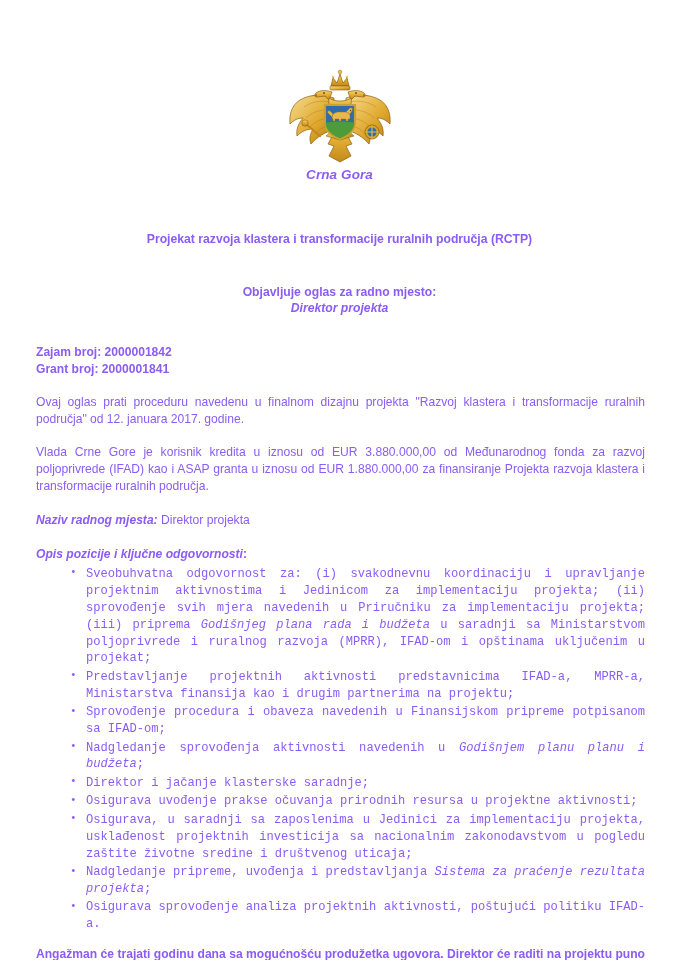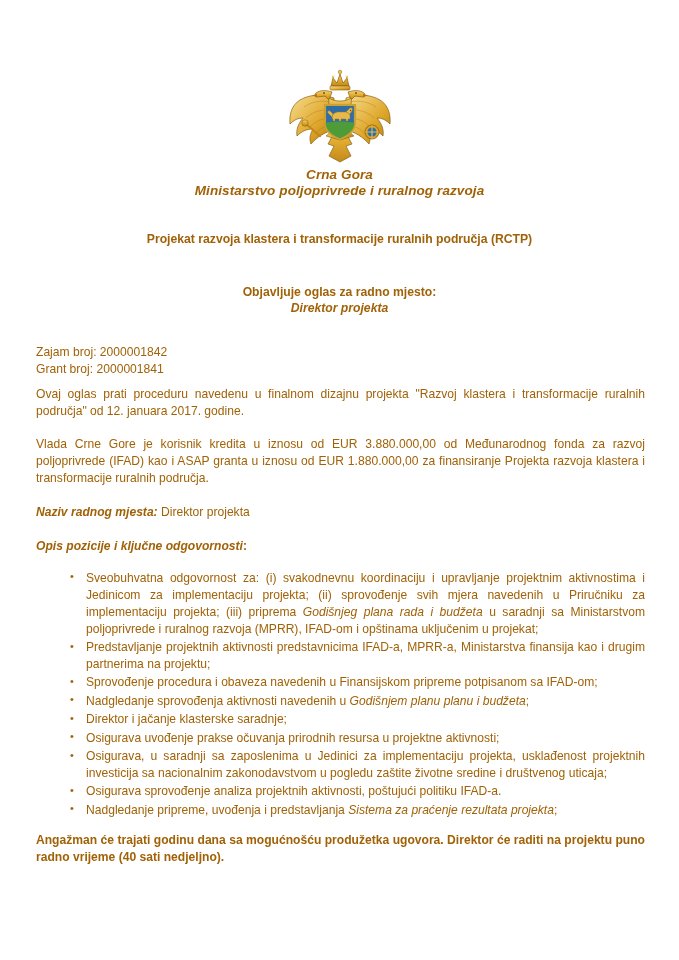--- a/index.html
+++ b/index.html
@@ -13,7 +13,7 @@
     height: 960px;
     background: #ffffff;
     font-family: "Liberation Sans", sans-serif;
-    color: #a16207;
+    color: #8b5cf6;
     overflow: hidden;
     box-sizing: border-box;
   }

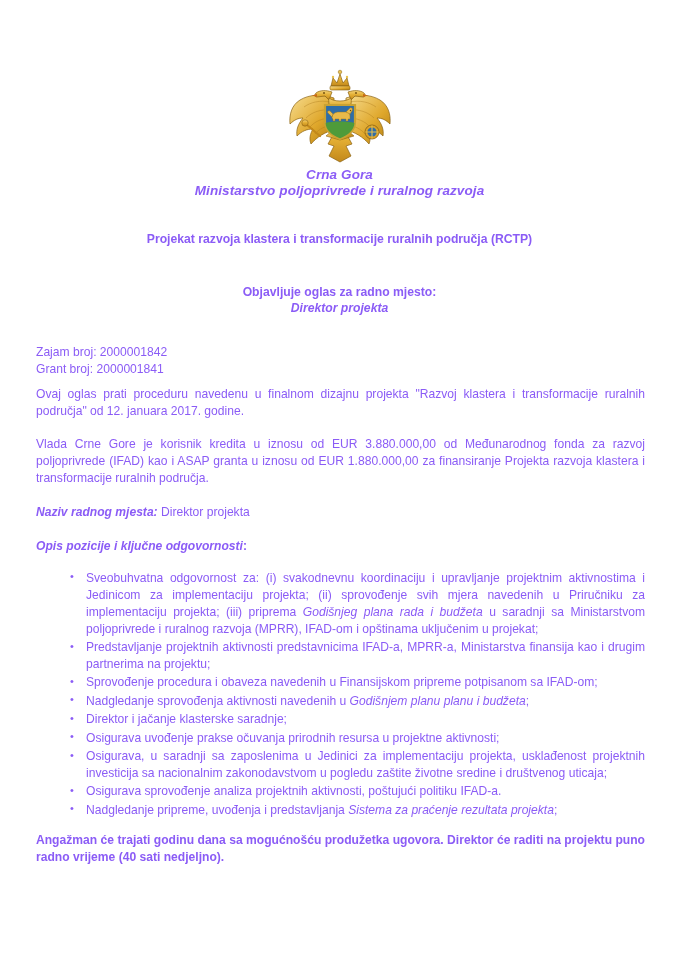--- a/index.html
+++ b/index.html
@@ -225,7 +225,6 @@
   </div>
 
   <div class="hdr country">Crna Gora</div>
-  <div class="hdr ministry">Ministarstvo poljoprivrede i ruralnog razvoja</div>
   <div class="hdr project-title">Projekat razvoja klastera i transformacije ruralnih područja (RCTP)</div>
   <div class="hdr announce">Objavljuje oglas za radno mjesto:</div>
   <div class="hdr position-title">Direktor projekta</div>

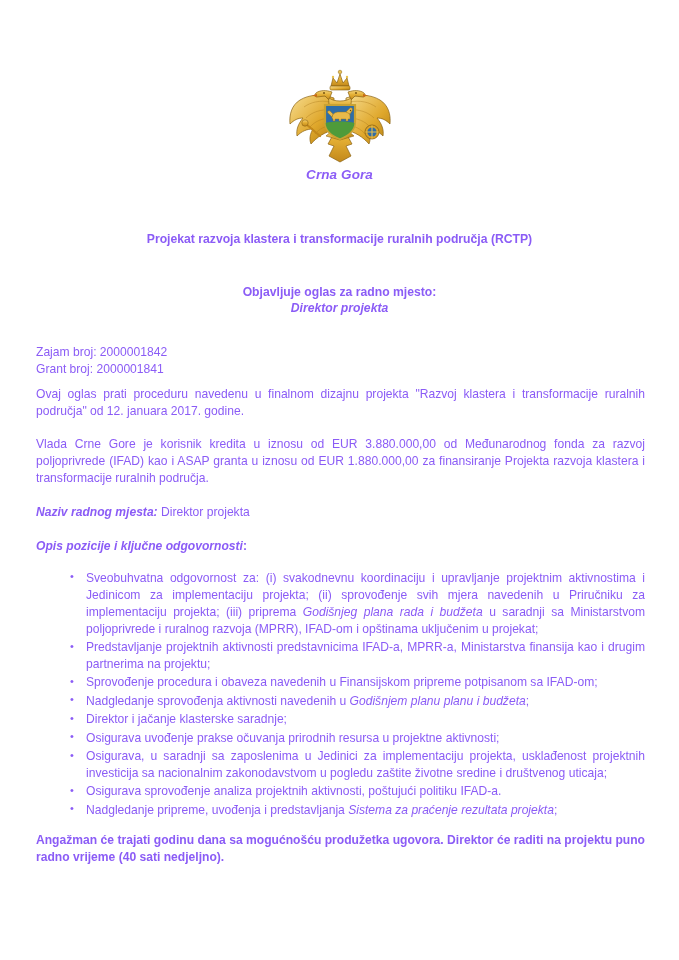--- a/index.html
+++ b/index.html
@@ -80,8 +80,8 @@
     line-height: 1.40;
   }
   .numbers {
-    font-weight: normal;
-    margin-bottom: 9px;
+    font-weight: bold;
+    margin-bottom: 17px;
   }
   .numbers div { line-height: 1.38; }
 

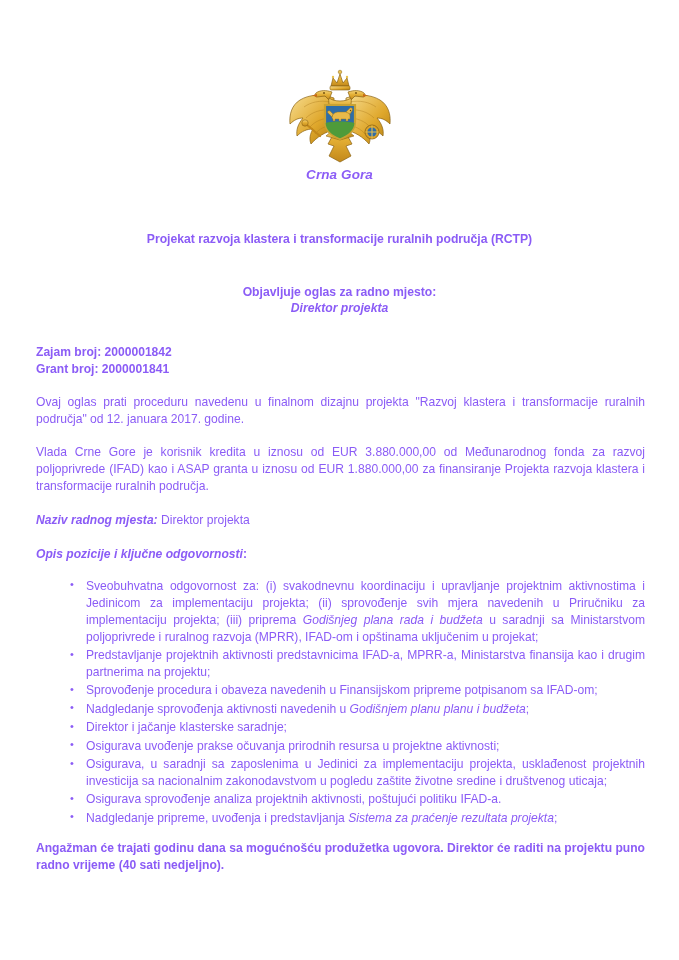--- a/index.html
+++ b/index.html
@@ -99,7 +99,7 @@
   }
 
   .section-head {
-    margin: 0 0 15px 0;
+    margin: 0 0 3px 0;
     font-weight: bold;
     font-style: italic;
   }

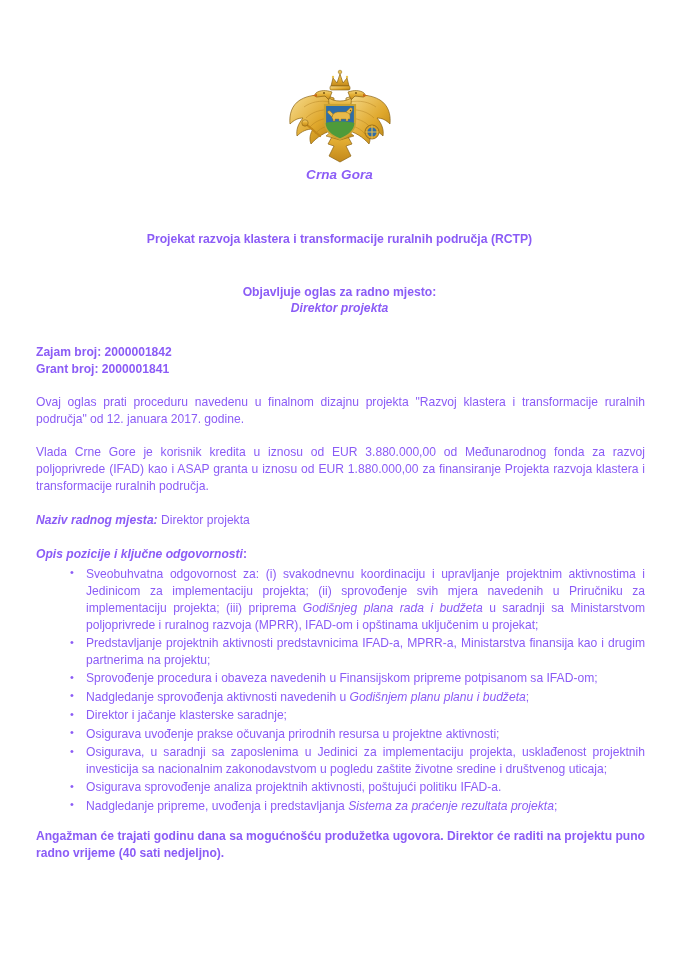--- a/index.html
+++ b/index.html
@@ -120,6 +120,7 @@
     margin-bottom: 1.5px;
     padding-left: 16px;
     line-height: 1.40;
+    font-family: Liberation Mono, monospace;
   }
   ul.duties li::before {
     content: "\2022";

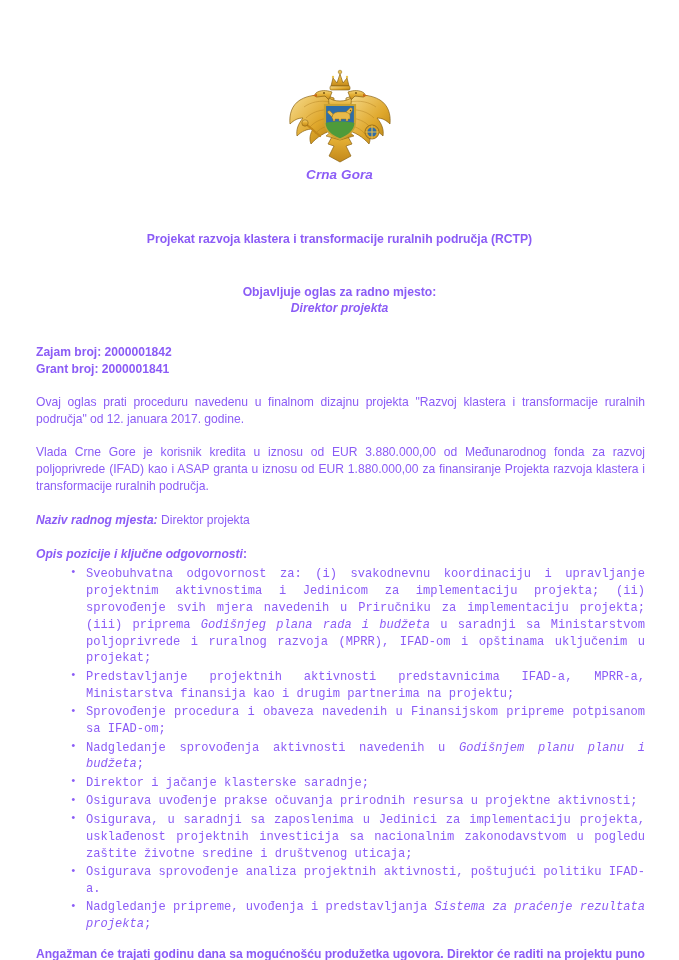--- a/index.html
+++ b/index.html
@@ -253,8 +253,8 @@
         <li><span>Direktor i jačanje klasterske saradnje;</span></li>
         <li><span>Osigurava uvođenje prakse očuvanja prirodnih resursa u projektne aktivnosti;</span></li>
         <li><span>Osigurava, u saradnji sa zaposlenima u Jedinici za implementaciju projekta, usklađenost projektnih investicija sa nacionalnim zakonodavstvom u pogledu zaštite životne sredine i društvenog uticaja;</span></li>
+        <li><span>Nadgledanje pripreme, uvođenja i predstavljanja </span><i>Sistema za praćenje rezultata projekta</i><span>;</span></li>
         <li><span>Osigurava sprovođenje analiza projektnih aktivnosti, poštujući politiku IFAD-a.</span></li>
-        <li><span>Nadgledanje pripreme, uvođenja i predstavljanja </span><i>Sistema za praćenje rezultata projekta</i><span>;</span></li>
       </ul>
 
     <p class="closing">Angažman će trajati godinu dana sa mogućnošću produžetka ugovora. Direktor će raditi na projektu puno radno vrijeme (40 sati nedjeljno).</p>

